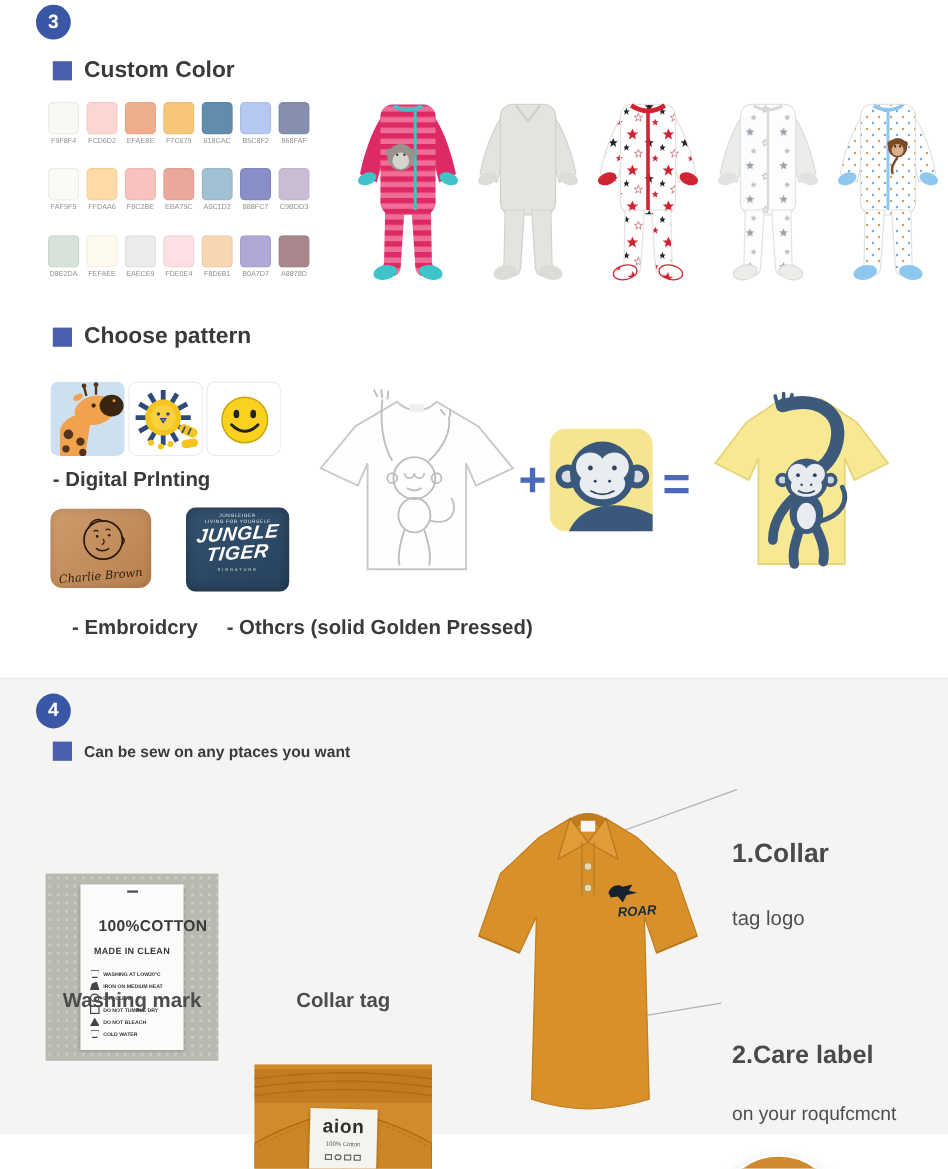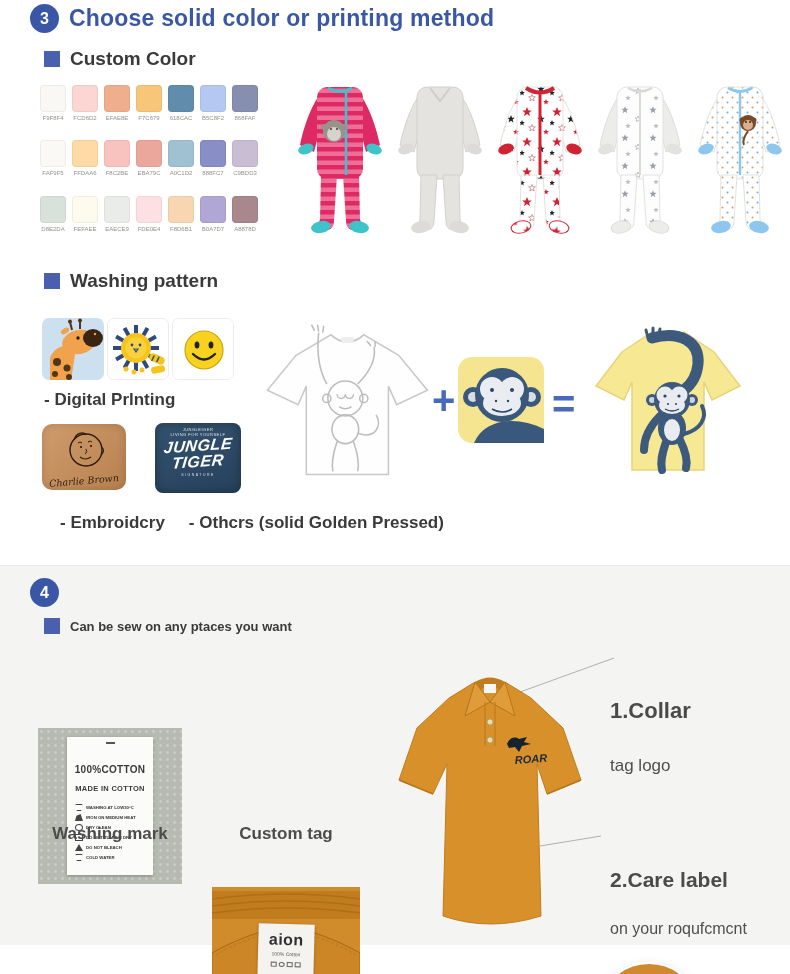--- a/index.html
+++ b/index.html
@@ -86,7 +86,6 @@
 
   <div class="abs sec-head" style="left:30px; top:4px;">
     <div class="num-badge">3</div>
-    <div class="sec-title">Choose solid color or printing method</div>
   </div>
 
   <div class="abs sub-head" style="left:44px; top:48px;justify-content:center;">

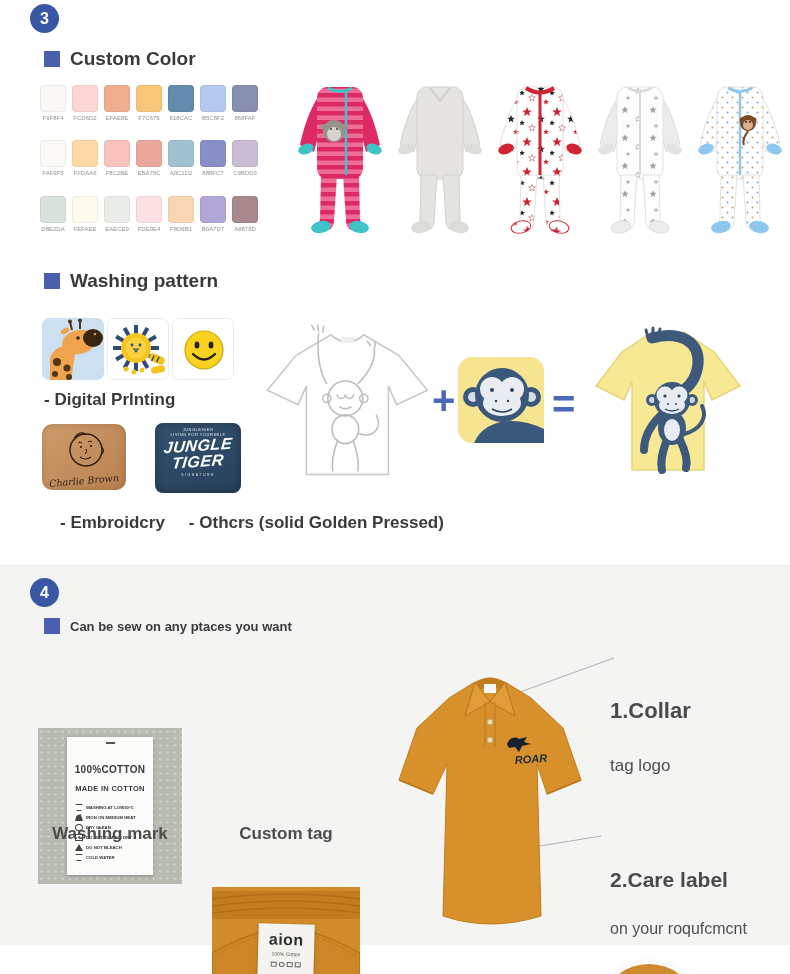--- a/index.html
+++ b/index.html
@@ -297,7 +297,7 @@
 
   <div class="abs sub-head" style="left:44px; top:270px;">
     <div class="sq-bullet"></div>
-    <div class="sub-title">Washing pattern</div>
+    <div class="sub-title">Choose pattern</div>
   </div>
 
   <div class="abs thumb-row" style="left:42px; top:318px;">

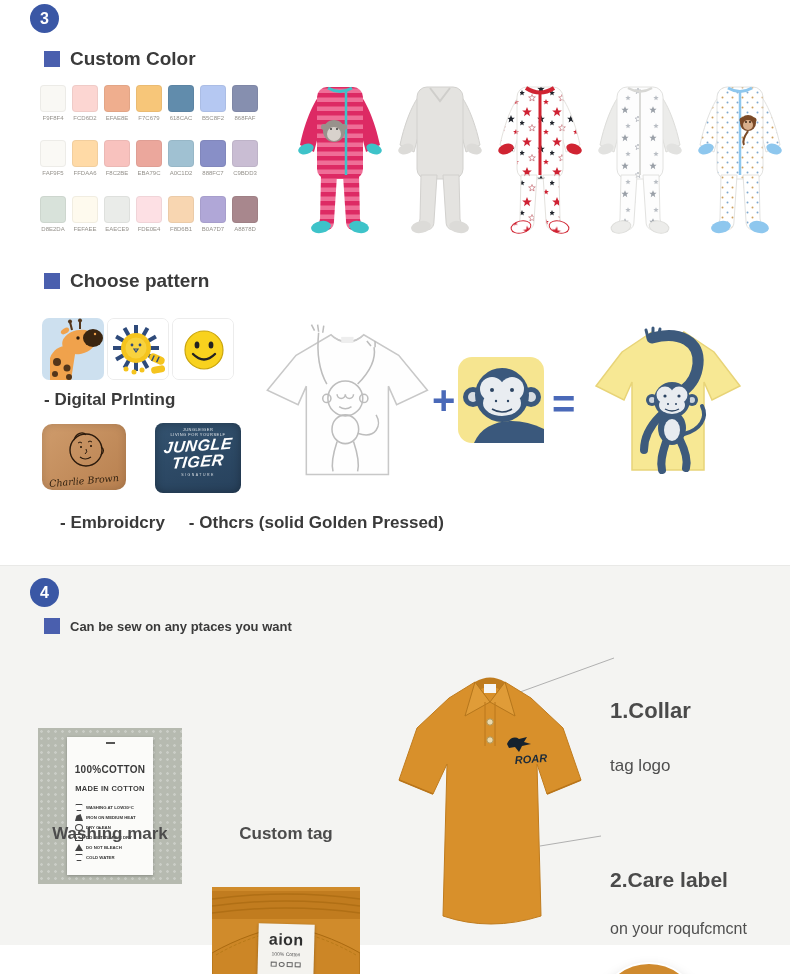--- a/index.html
+++ b/index.html
@@ -52,7 +52,7 @@
   .wash-label { position:absolute; left:50%; transform:translateX(-50%); top:9px; width:86px; height:138px;
     background:#fbfbf9; box-shadow:0 1px 3px rgba(0,0,0,.25); text-align:center; }
   .wash-dash { width:9px; height:2px; background:#555; margin:5px auto 0; }
-  .wash-t1 { margin-top:20px; font-size:10px; font-weight:700; color:#3a3a3a; letter-spacing:.3px; }
+  .wash-t1 { margin-top:20px; font-size:13px; font-weight:700; color:#3a3a3a; letter-spacing:.3px;margin-left:15px; }
   .wash-t2 { margin-top:9px; font-size:7.5px; font-weight:700; color:#3a3a3a; letter-spacing:.3px; }
   .care-list { margin-top:11px; padding-left:8px; }
   .care-row { display:flex; align-items:center; gap:3px; margin:3px 0; }

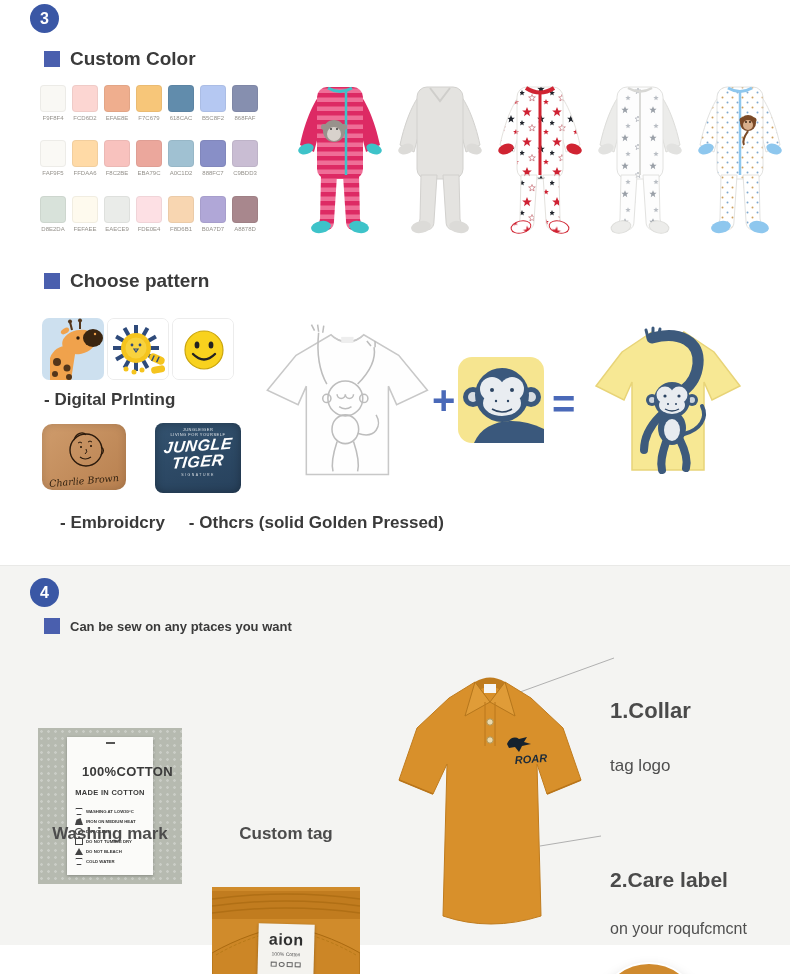--- a/index.html
+++ b/index.html
@@ -482,7 +482,7 @@
     <div class="wash-label">
       <div class="wash-dash"></div>
       <div class="wash-t1">100%COTTON</div>
-      <div class="wash-t2">MADE IN COTTON</div>
+      <div class="wash-t2">MADE IN CLEAN</div>
       <div class="care-list">
         <div class="care-row">
             <span class="ci ci-wash"></span>

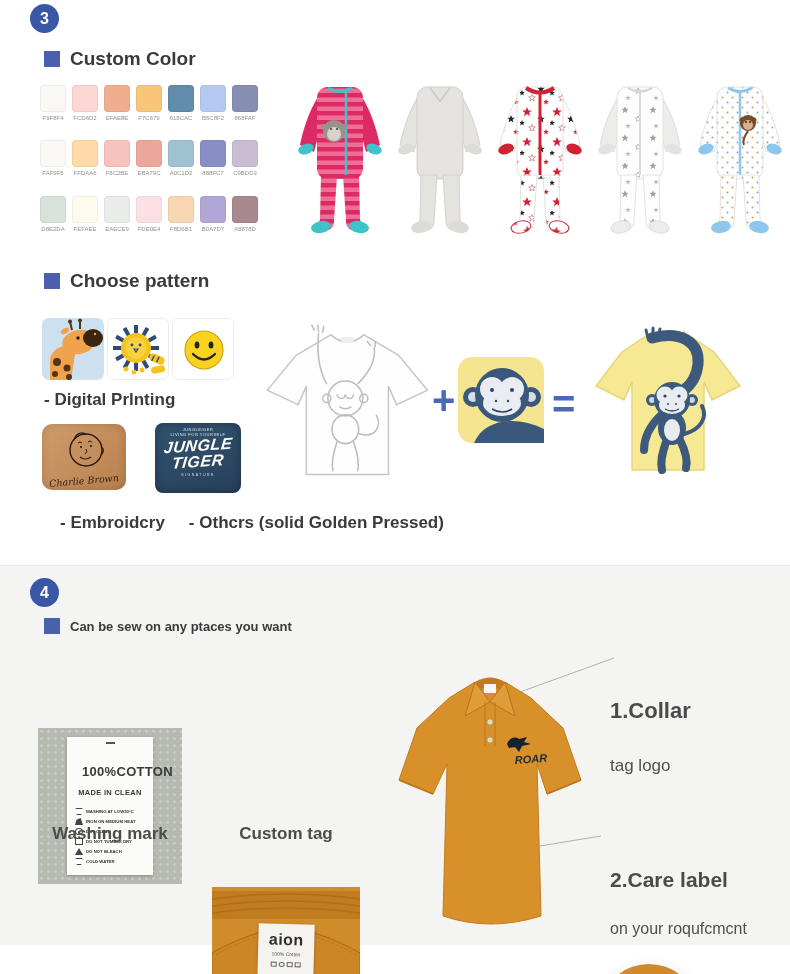--- a/index.html
+++ b/index.html
@@ -540,7 +540,7 @@
       </div>
     </div>
   </div>
-  <div class="abs caption" style="left:212px; top:824px; width:148px;">Custom tag</div>
+  <div class="abs caption" style="left:212px; top:824px; width:148px;">Collar tag</div>
 
   <svg class="abs" style="left:385px; top:640px;" width="210" height="300" viewBox="0 0 210 300">
     <path d="M64,58 L90,42 Q105,56 120,42 L146,58 L178,88 L196,140 L162,154 L152,124 L156,276 Q105,292 58,276 L62,124 L48,154 L14,140 L32,88 Z" fill="#d8902b" stroke="#c07c1e" stroke-width="1"></path>

